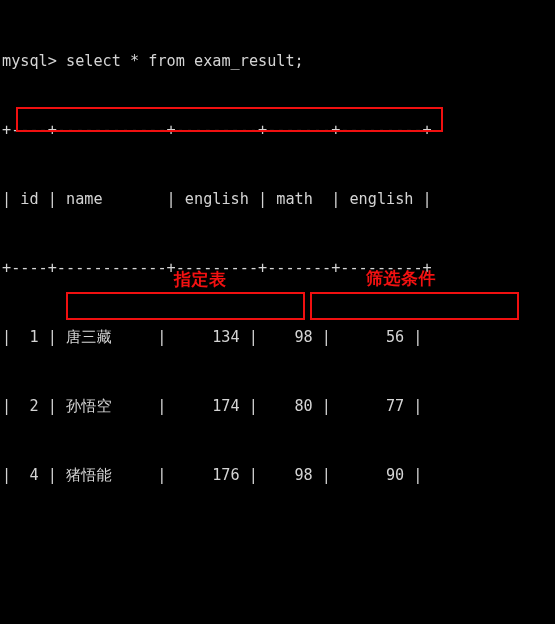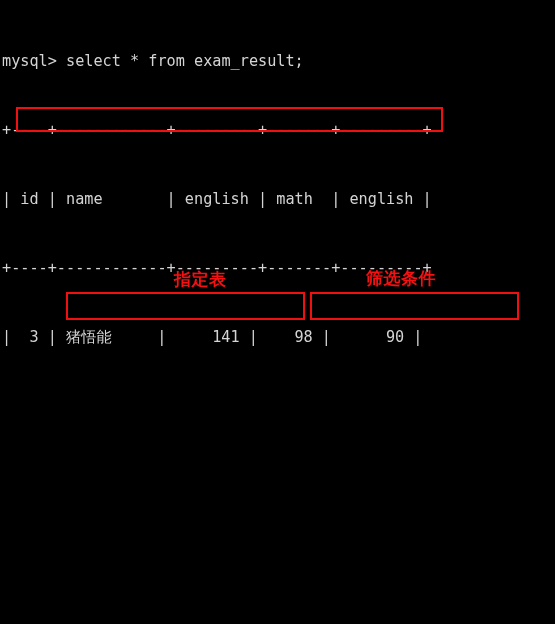--- a/index.html
+++ b/index.html
@@ -72,6 +72,7 @@
   <div class="line">+----+------------+---------+-------+---------+</div>
   <div class="line">| id | name       | english | math  | english |</div>
   <div class="line">+----+------------+---------+-------+---------+</div>
+  <div class="line">|  1 | 唐三藏     |     134 |    98 |      56 |</div>
   <div class="line">|  3 | 猪悟能     |     141 |    98 |      90 |</div>
   
   

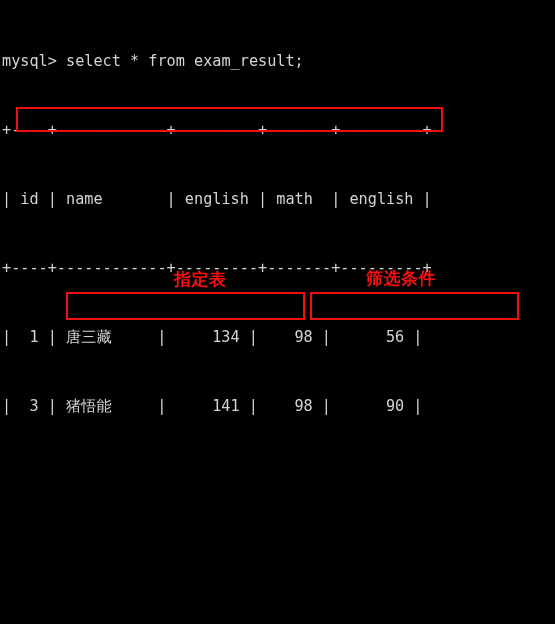--- a/index.html
+++ b/index.html
@@ -73,6 +73,7 @@
   <div class="line">| id | name       | english | math  | english |</div>
   <div class="line">+----+------------+---------+-------+---------+</div>
   <div class="line">|  1 | 唐三藏     |     134 |    98 |      56 |</div>
+  <div class="line">|  2 | 孙悟空     |     174 |    80 |      77 |</div>
   <div class="line">|  3 | 猪悟能     |     141 |    98 |      90 |</div>
   
   

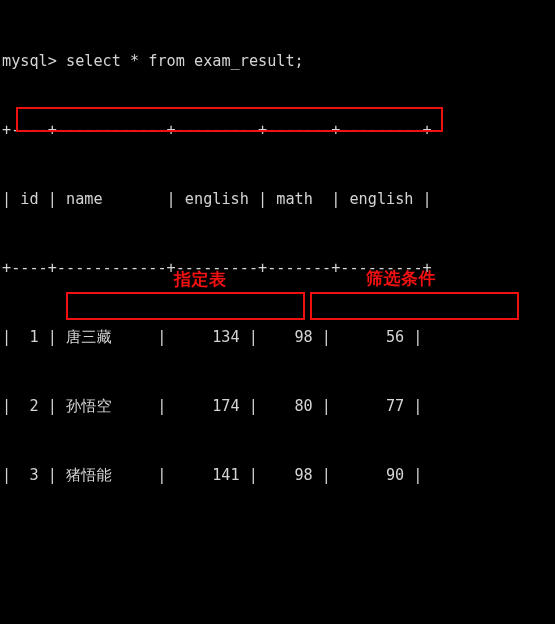--- a/index.html
+++ b/index.html
@@ -74,7 +74,7 @@
   <div class="line">+----+------------+---------+-------+---------+</div>
   <div class="line">|  1 | 唐三藏     |     134 |    98 |      56 |</div>
   <div class="line">|  2 | 孙悟空     |     174 |    80 |      77 |</div>
-  <div class="line">|  3 | 猪悟能     |     141 |    98 |      90 |</div>
+  <div class="line">|  4 | 猪悟能     |     176 |    98 |      90 |</div>
   
   
   

